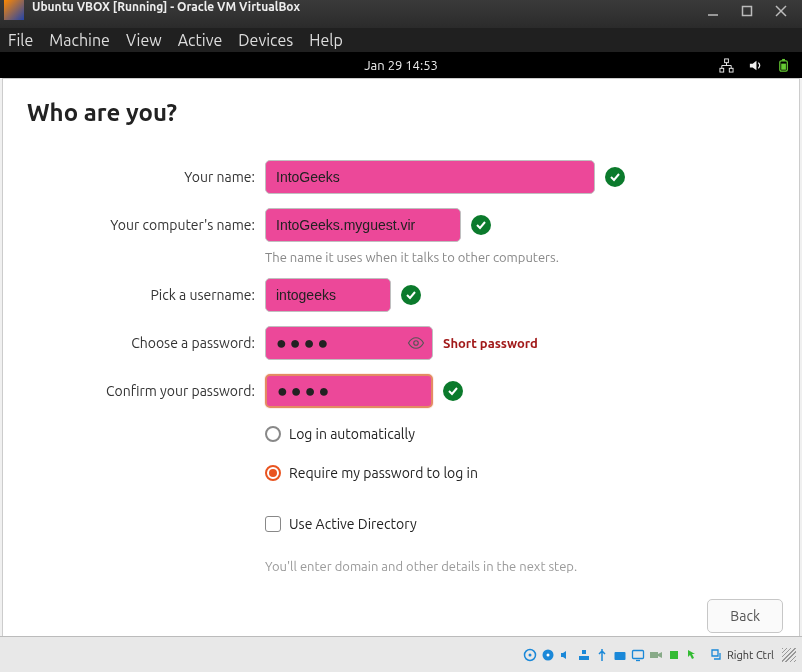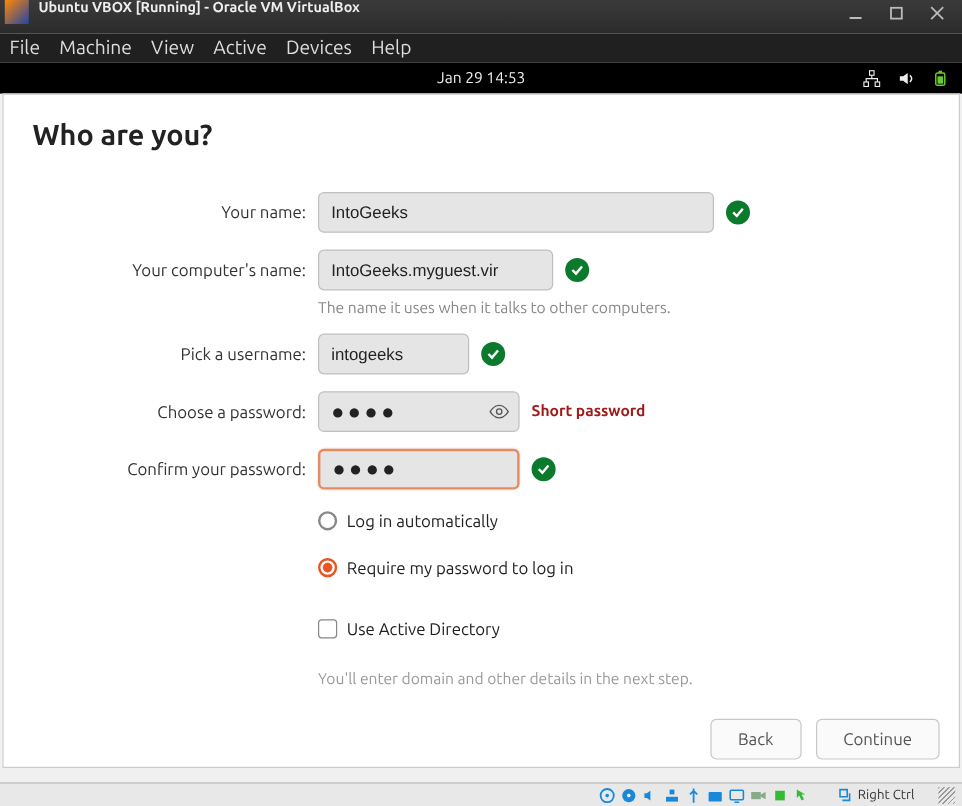--- a/index.html
+++ b/index.html
@@ -29,7 +29,7 @@
 .form { display: grid; grid-template-columns: 228px auto; row-gap: 14px; column-gap: 10px; align-items: center; }
 .form-label { text-align: right; color: #333; font-size: 14px; }
 .field-row { display: flex; align-items: center; gap: 10px; }
-.text-input { height: 34px; border: 1px solid #bfbfbf; border-radius: 5px; padding: 0 10px; font-size: 14px; background: #e5e5e5; color: #222; }
+.text-input { height: 34px; border: 1px solid #bfbfbf; border-radius: 5px; padding: 0 10px; font-size: 14px; background: #ec4899; color: #222; }
 .text-input.focused { border: 2px solid #e38b63; box-shadow: 0 0 0 1px rgba(233,84,32,0.1); }
 .pw-input { letter-spacing: 3px; font-size:18px; font-weight:bold; color:#222; }
 .eye-wrap { position: relative; display: flex; align-items: center; }

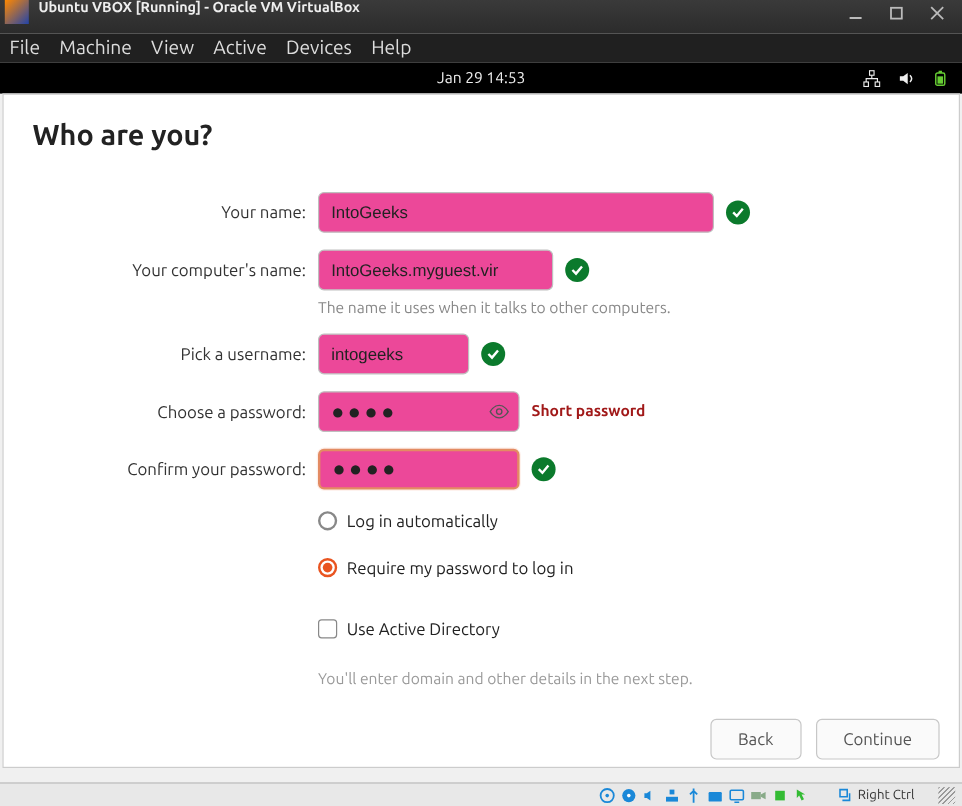--- a/index.html
+++ b/index.html
@@ -206,9 +206,6 @@
       <div class="btn">
           <span>Back</span>
         </div>
-      <div class="btn">
-          <span>Continue</span>
-        </div>
     </div>
   </div>
 </div>

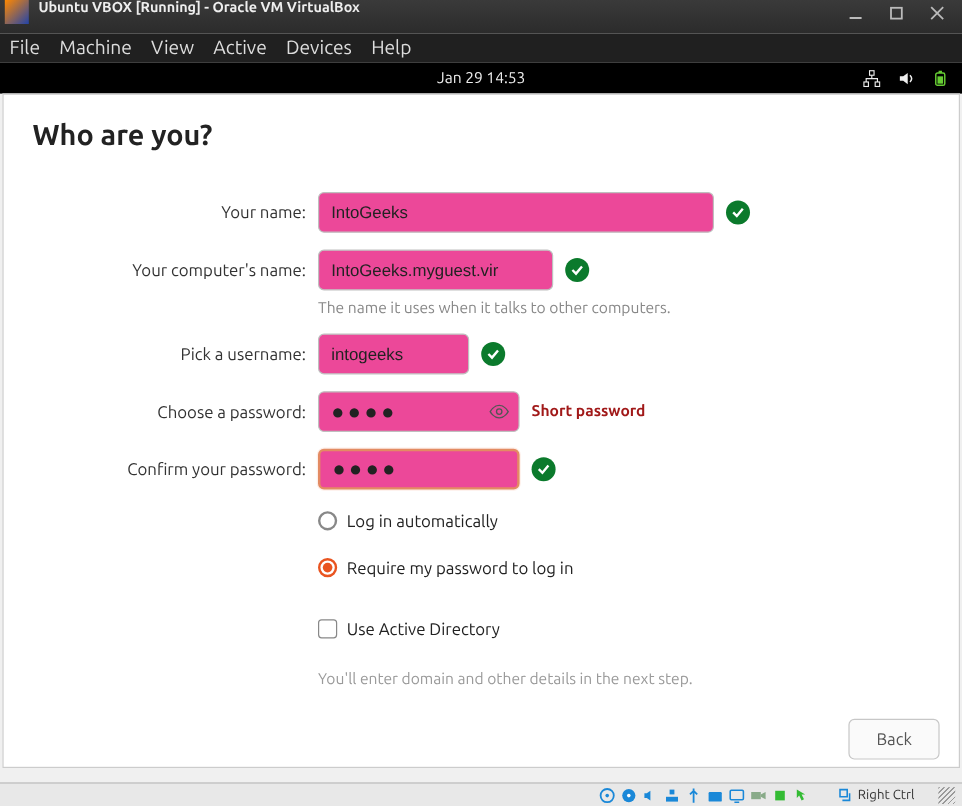--- a/index.html
+++ b/index.html
@@ -54,7 +54,7 @@
 .btn { height: 34px; padding: 0 22px; border: 1px solid #c7c7c7; border-radius: 5px; background: #fafafa; color: #555; font-size: 14px; display: flex; align-items: center; }
 
 
-.vb-statusbar { position: absolute; bottom: 0; left: 0; right: 0; height: 20px; background: #e8e8e8; border-top: 1px solid #bbb; display: flex; align-items: center; justify-content: flex-end; padding: 0 6px; gap: 16px; font-size: 11px; color: #333; }
+.vb-statusbar { position: absolute; bottom: 0; left: 0; right: 0; height: 36px; background: #e8e8e8; border-top: 1px solid #bbb; display: flex; align-items: center; justify-content: flex-end; padding: 0 6px; gap: 4px; font-size: 11px; color: #333; }
 .vb-status-icons { display: flex; gap: 3px; align-items: center; }
 .vb-si { width: 15px; height: 15px; display:flex; align-items:center; justify-content:center; }
 .kbd-label { margin-left: 6px; display:flex; align-items:center; gap:4px; }

